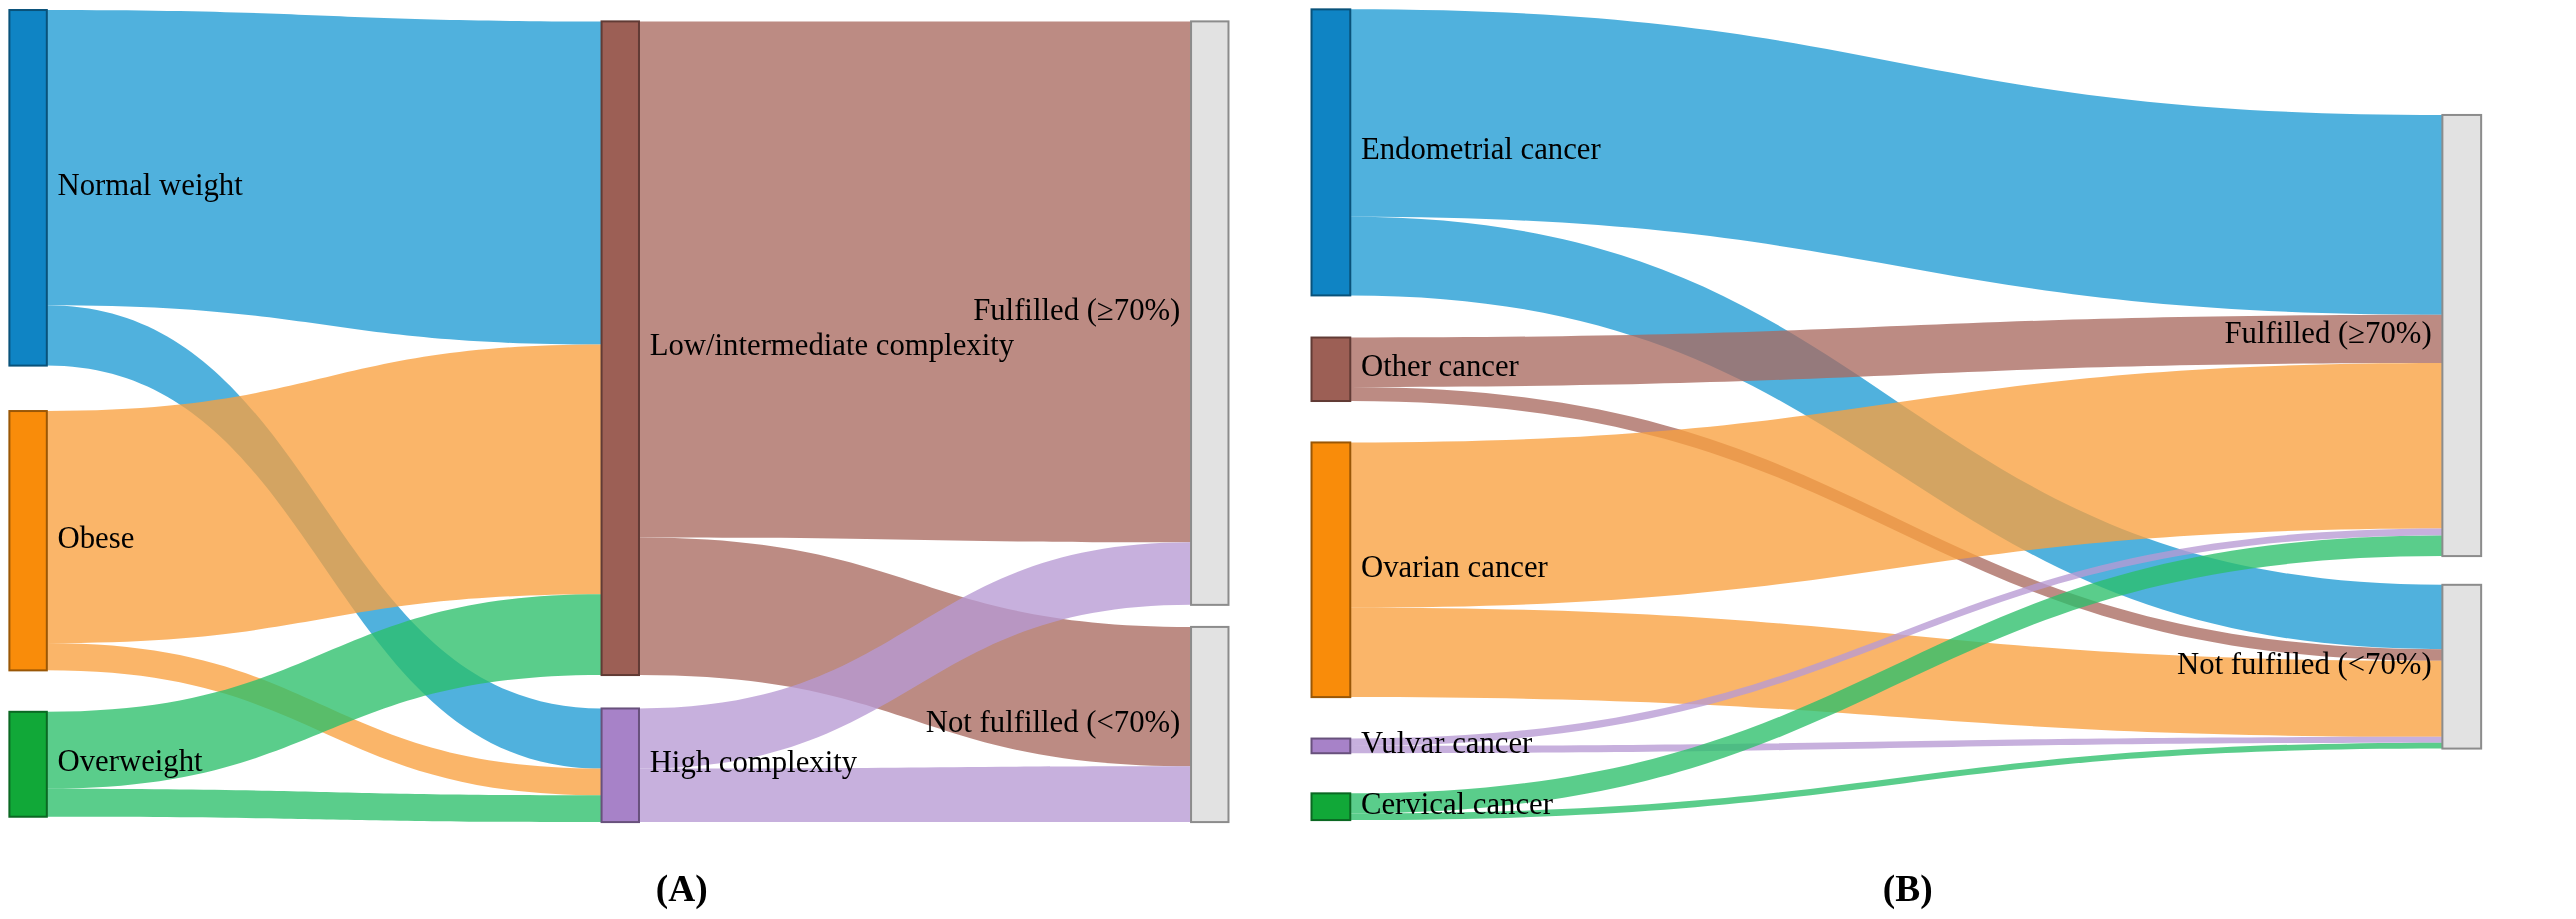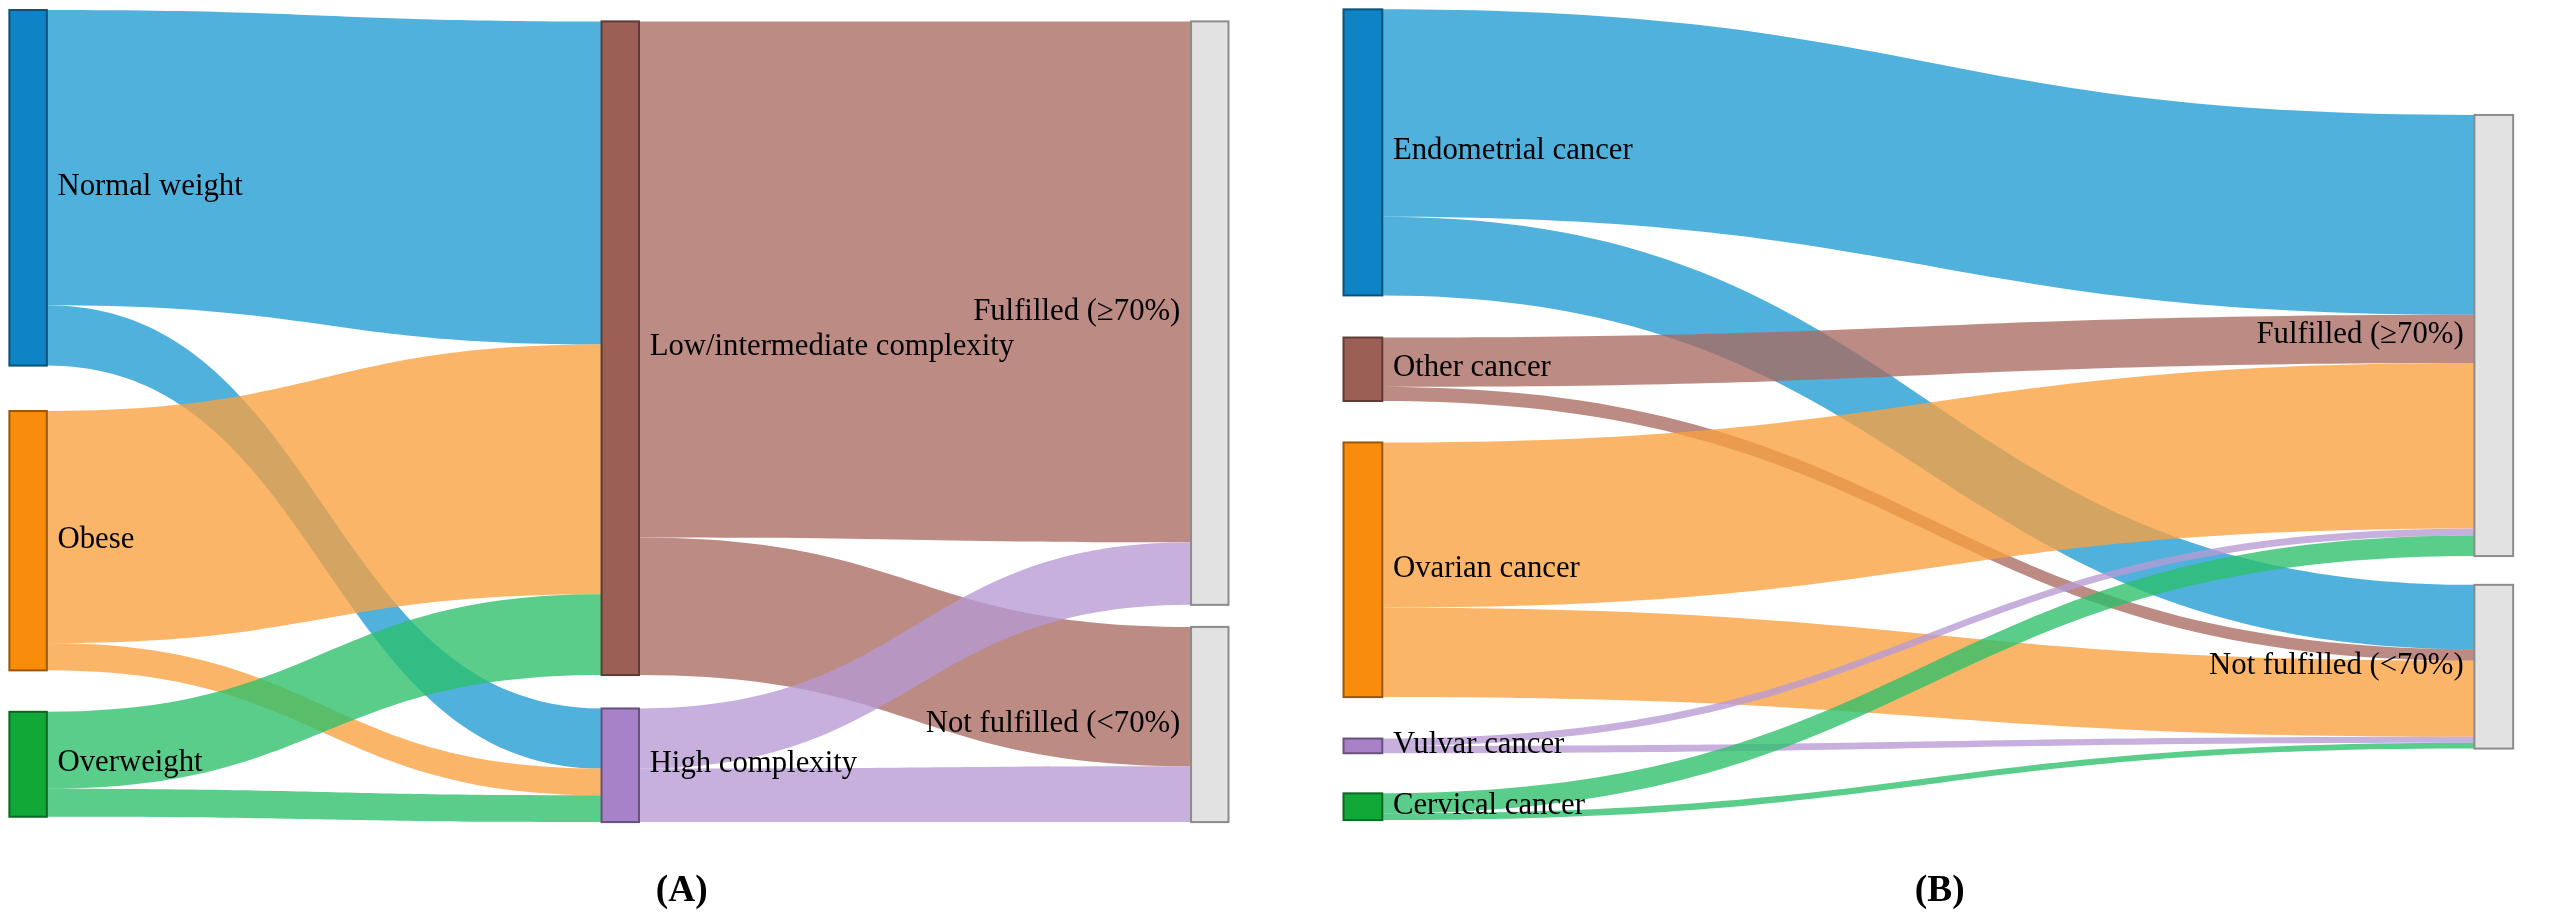--- a/index.html
+++ b/index.html
@@ -7,7 +7,7 @@
   .canvas{position:relative;width:2576px;height:919px;background:#fff;}
   .panel{position:absolute;top:0;height:919px;}
   #panel-a{left:0;width:1288px;}
-  #panel-b{left:1288px;width:1288px;}
+  #panel-b{left:1256px;width:1288px;}
   svg{display:block;}
   .node-label{font-family:"Liberation Serif",serif;font-size:46px;fill:#000;dominant-baseline:middle;}
   .node-label.right{text-anchor:end;}

